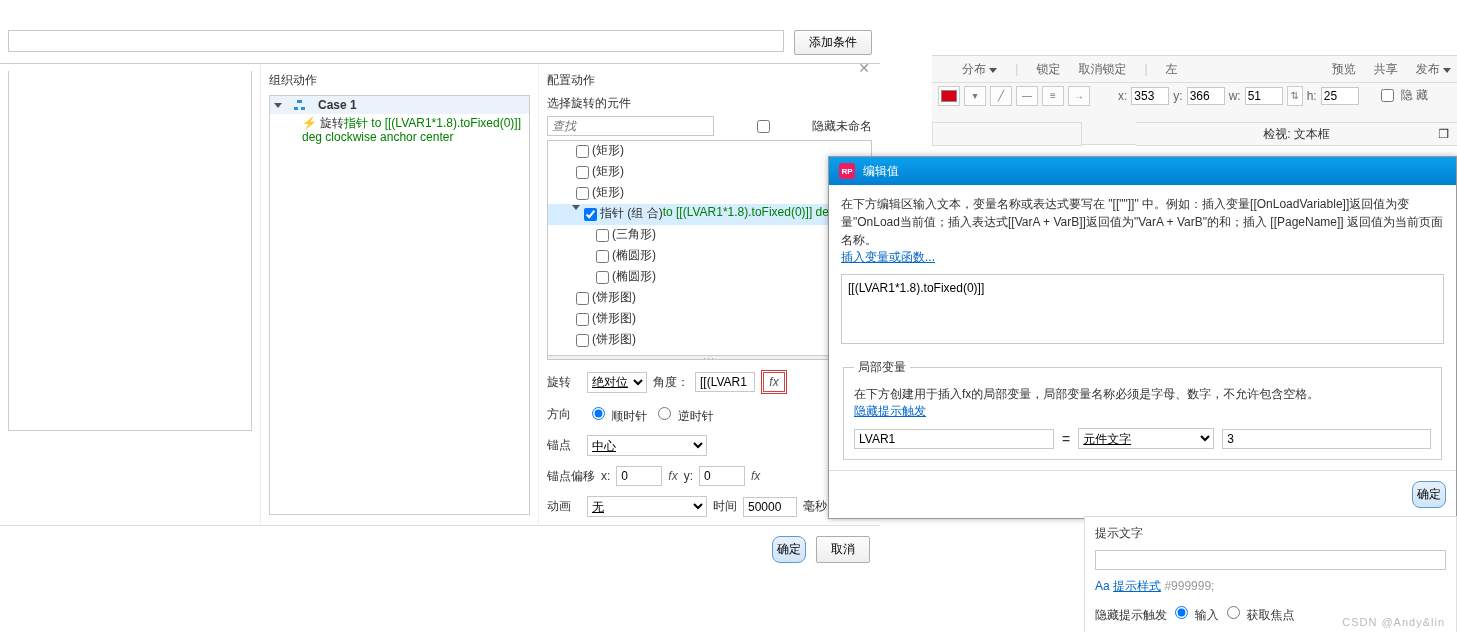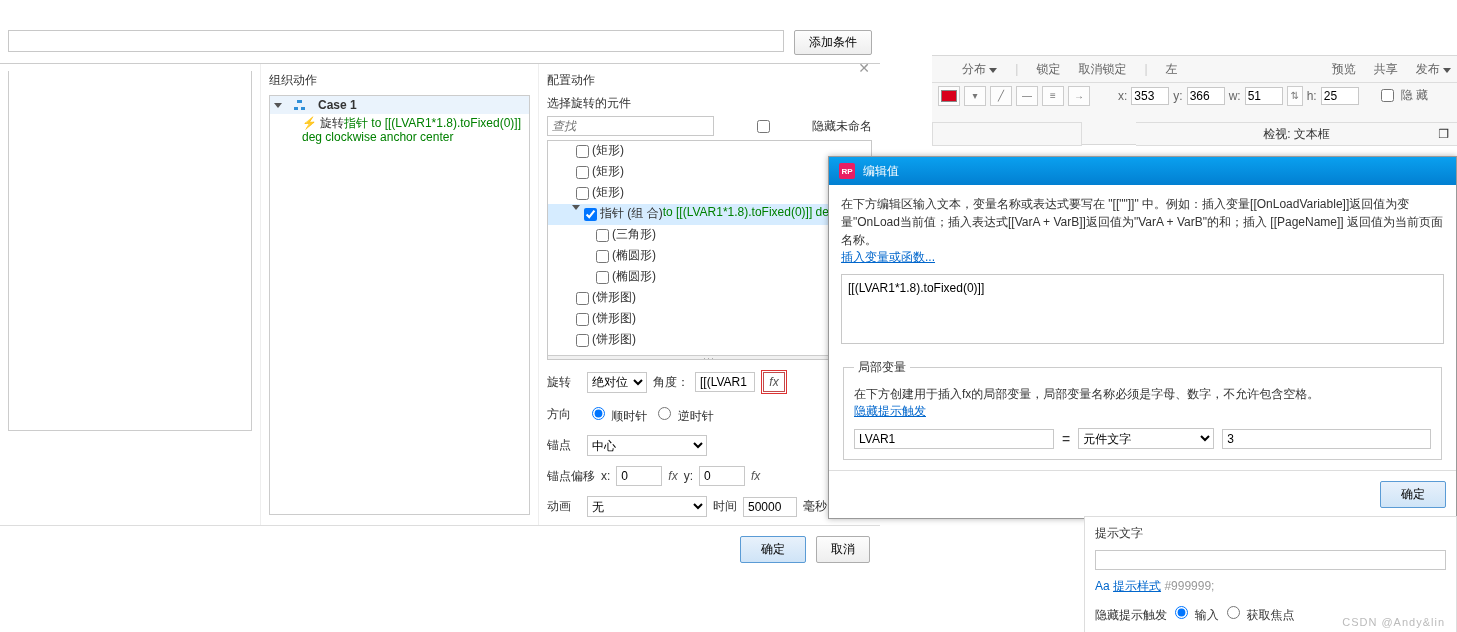--- a/index.html
+++ b/index.html
@@ -7,7 +7,7 @@
 .btn { background: linear-gradient(#fdfdfd,#eee); border: 1px solid #adadad; padding: 3px 14px; cursor: pointer; border-radius: 2px; }
 .btn-blue { background: linear-gradient(#e8f1fb,#cfe4f7); border: 1px solid #5a9bd5; padding: 4px 20px; cursor: pointer; border-radius: 2px; }
 input[type=text].flat { border: 1px solid #c8c8c8; padding: 2px 4px; background: #fff; }
-select.flat { border: 1px solid #c8c8c8; background: #fff; height: 21px; }
+select.flat { border: 1px solid #c8c8c8; background: #fff; height: 21px; text-decoration: underline; }
 a.link { color: #0066cc; text-decoration: underline; cursor: pointer; }
 
 

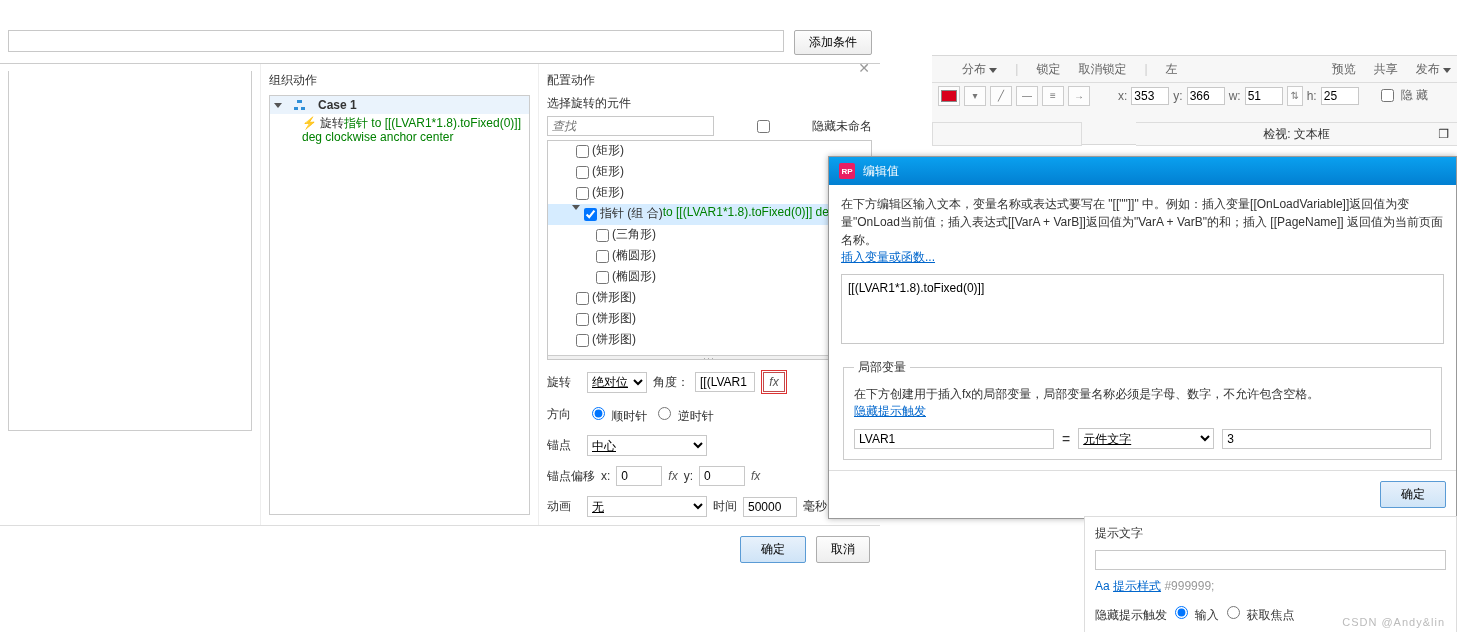--- a/index.html
+++ b/index.html
@@ -5,7 +5,7 @@
 * { box-sizing: border-box; font-family: "Microsoft YaHei", "SimSun", sans-serif; font-size: 12px; }
 body { margin: 0; width: 1457px; height: 632px; background: #fff; color: #333; overflow: hidden; position: relative; }
 .btn { background: linear-gradient(#fdfdfd,#eee); border: 1px solid #adadad; padding: 3px 14px; cursor: pointer; border-radius: 2px; }
-.btn-blue { background: linear-gradient(#e8f1fb,#cfe4f7); border: 1px solid #5a9bd5; padding: 4px 20px; cursor: pointer; border-radius: 2px; }
+.btn-blue { background: linear-gradient(#e8f1fb,#cfe4f7); border: 1px solid #5a9bd5; padding: 4px 4px; cursor: pointer; border-radius: 8px; }
 input[type=text].flat { border: 1px solid #c8c8c8; padding: 2px 4px; background: #fff; }
 select.flat { border: 1px solid #c8c8c8; background: #fff; height: 21px; text-decoration: underline; }
 a.link { color: #0066cc; text-decoration: underline; cursor: pointer; }

